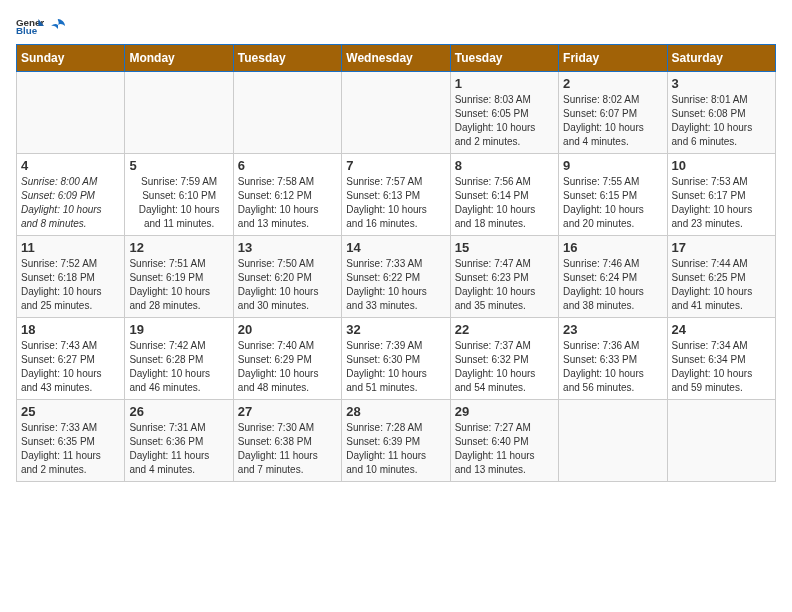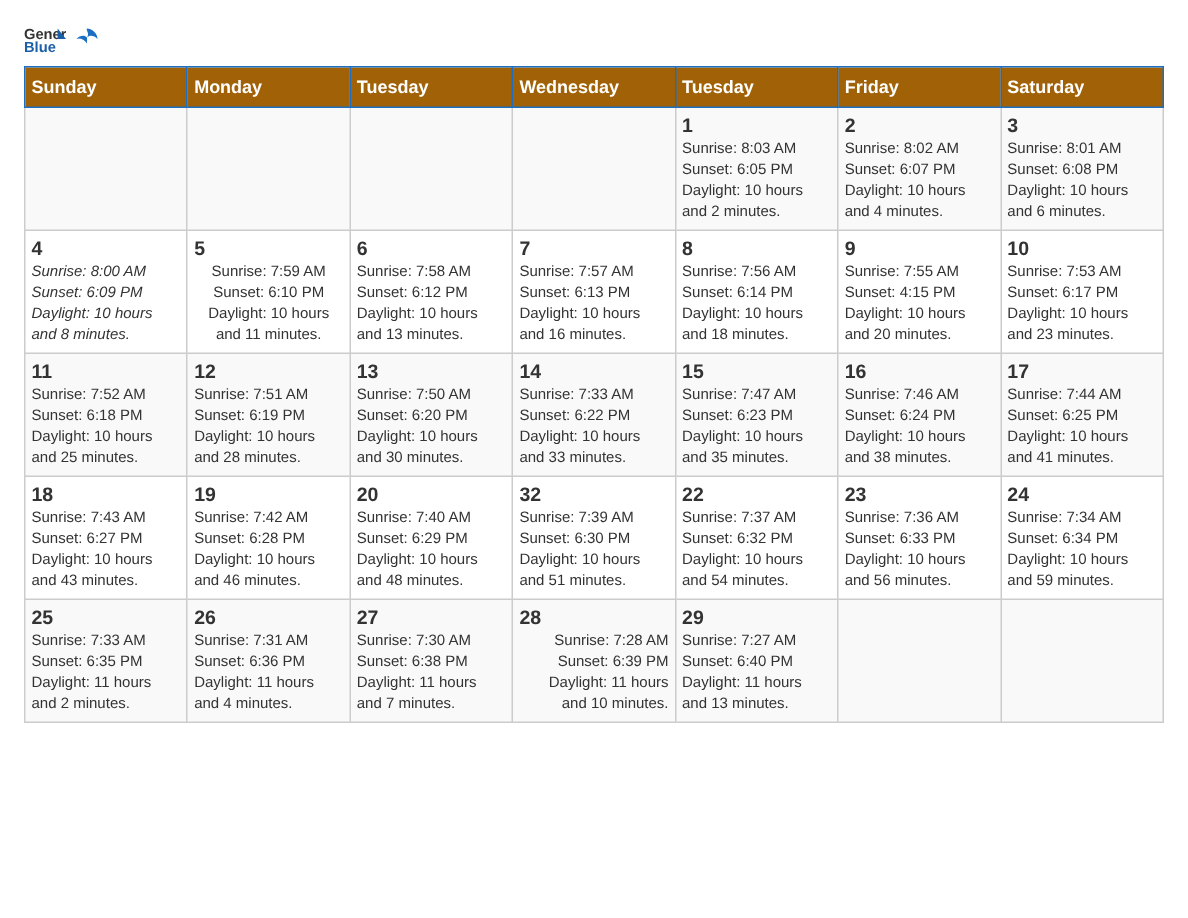--- a/index.html
+++ b/index.html
@@ -199,7 +199,7 @@
         <td>
           <span class="day-num">9</span>
           <div class="day-info" style="white-space: pre-line;">Sunrise: 7:55 AM
-Sunset: 4:15 PM
+Sunset: 6:15 PM
 Daylight: 10 hours
 and 20 minutes.</div>
         </td>

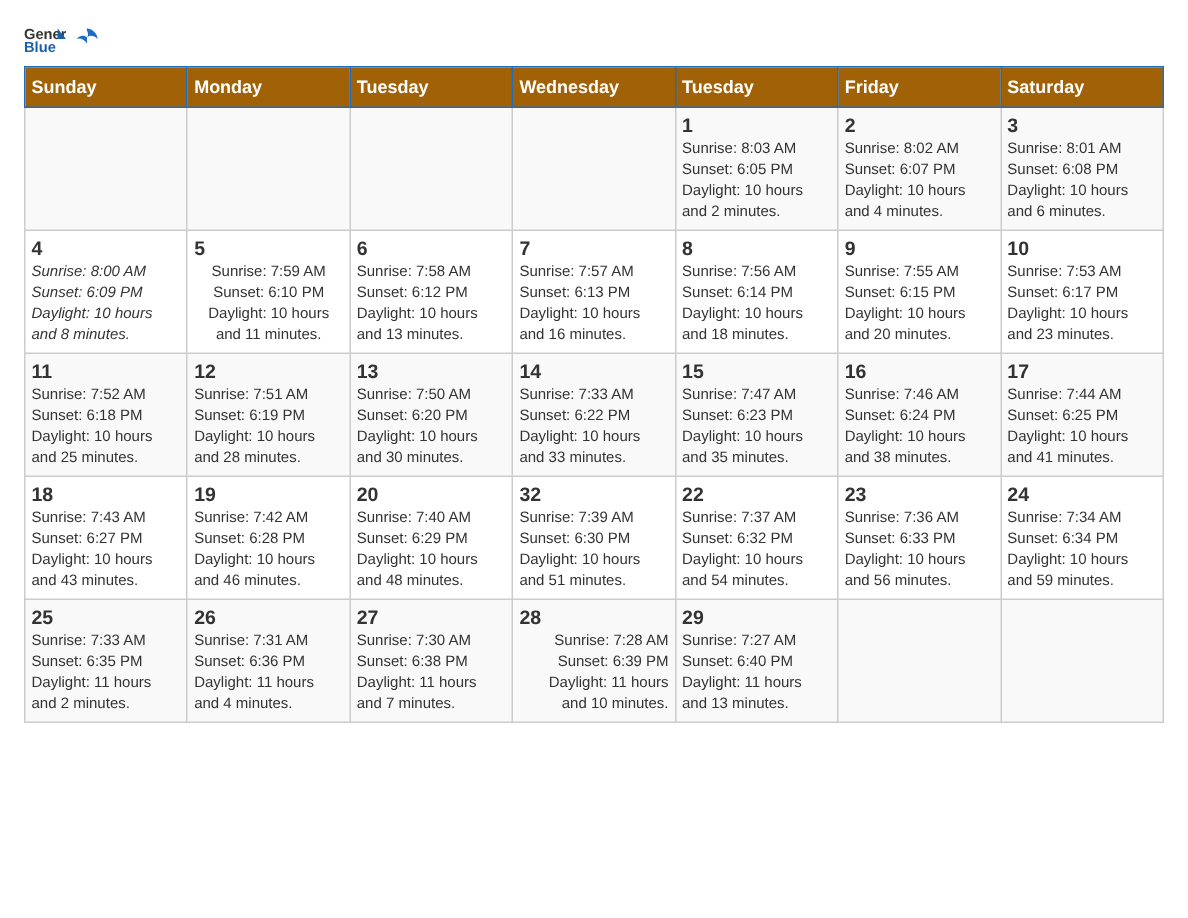--- a/index.html
+++ b/index.html
@@ -337,7 +337,7 @@
         </td>
         <td>
           <span class="day-num">28</span>
-          <div class="day-info" style="white-space: pre-line; text-align: right;">Sunrise: 7:28 AM
+          <div class="day-info" style="white-space: pre-line;">Sunrise: 7:28 AM
 Sunset: 6:39 PM
 Daylight: 11 hours
 and 10 minutes.</div>

